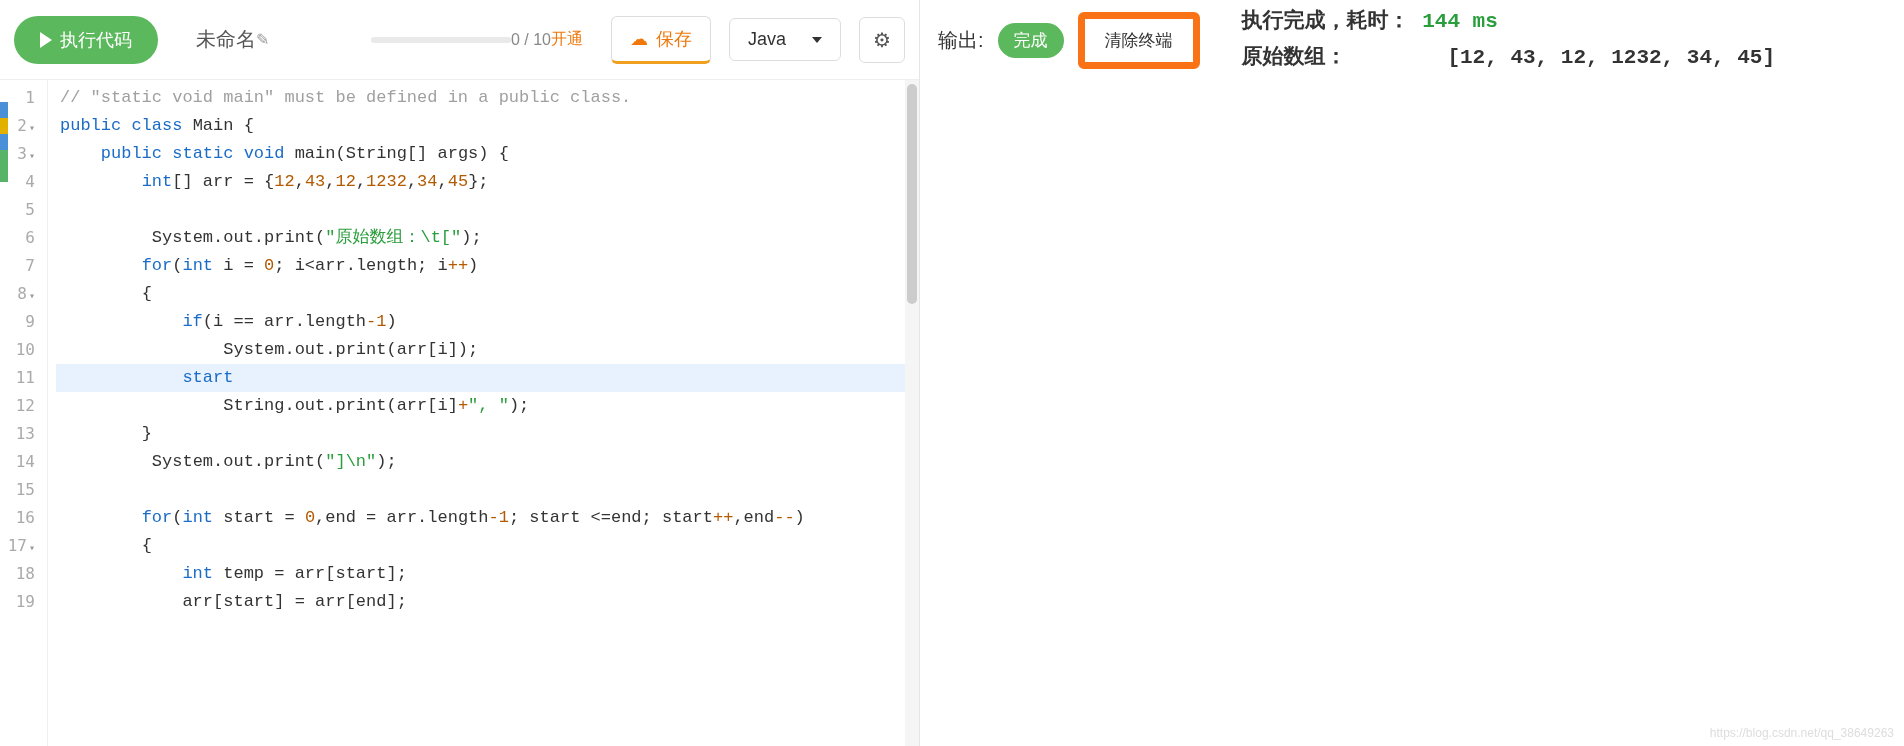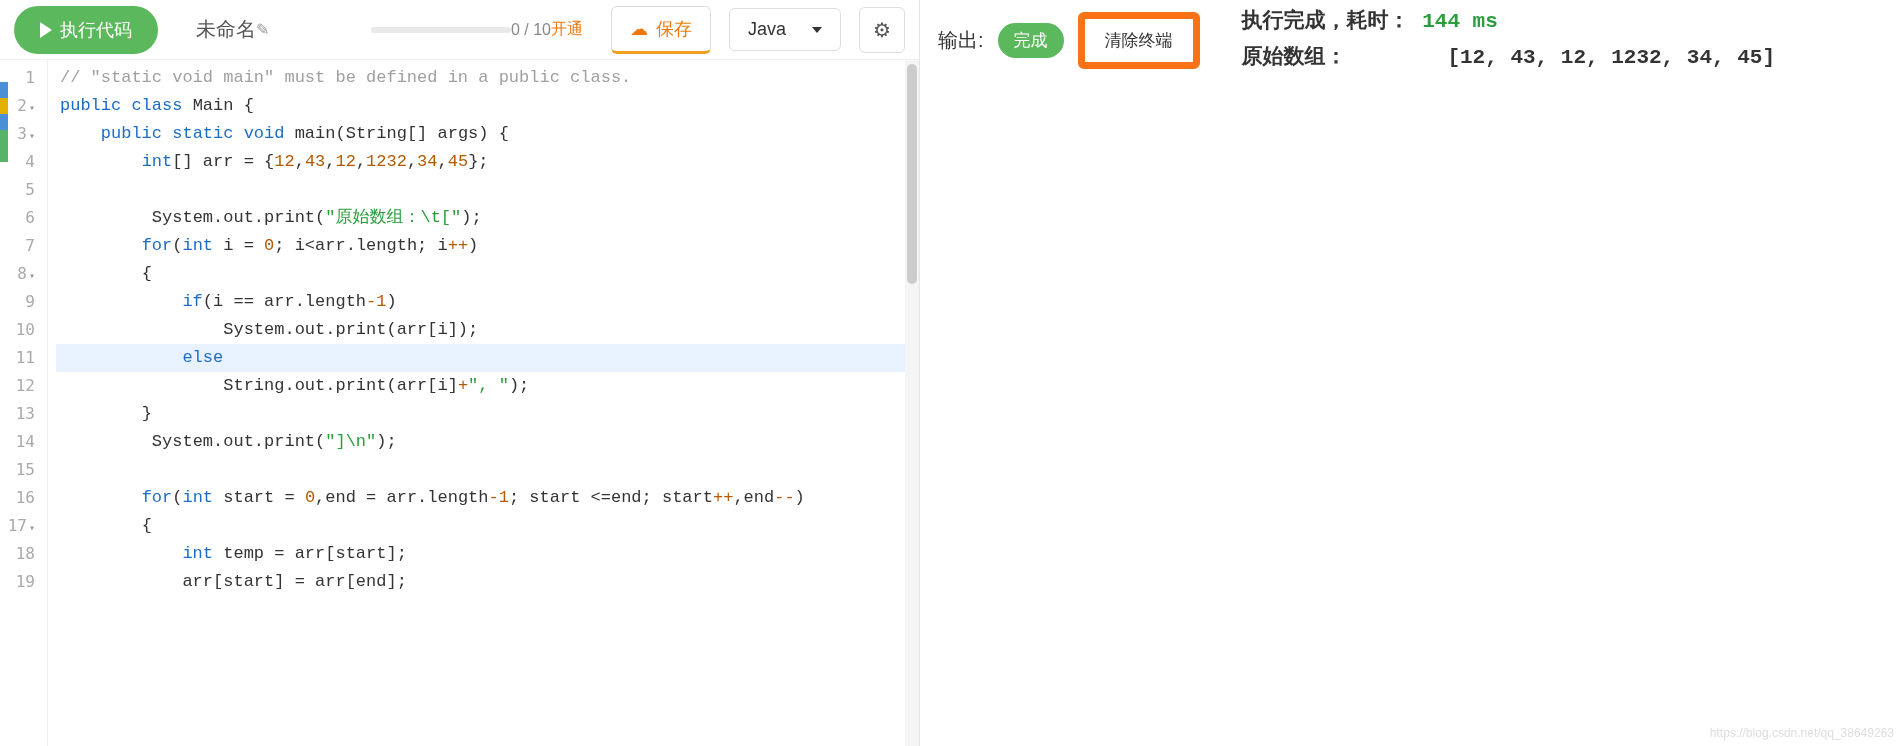--- a/index.html
+++ b/index.html
@@ -19,7 +19,7 @@
       border-right: 1px solid #e5e5e5;
     }
     .toolbar {
-      height: 60px;
+      height: 80px;
       display: flex;
       align-items: center;
       padding: 0 14px;

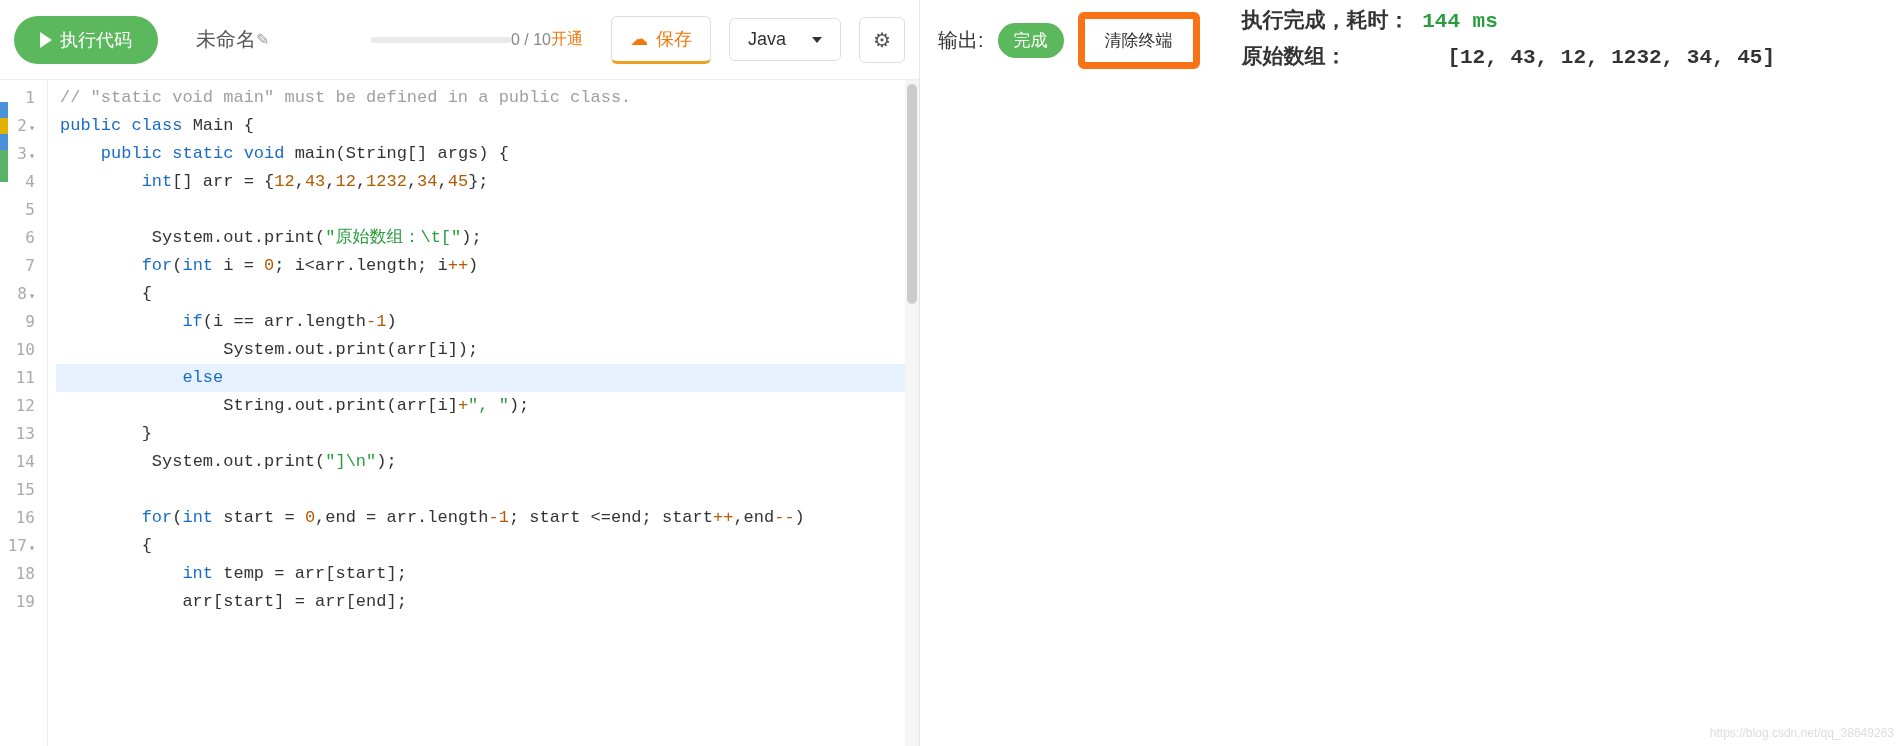--- a/index.html
+++ b/index.html
@@ -295,7 +295,7 @@
         <div class="code-line">        <span class="c-id">{</span></div>
         <div class="code-line">            <span class="c-keyword">if</span><span class="c-id">(i == arr.length</span><span class="c-op">-</span><span class="c-number">1</span><span class="c-id">)</span></div>
         <div class="code-line">                <span class="c-id">System.out.print(arr[i]);</span></div>
-        <div class="code-line line-highlight">            <span class="c-keyword">else</span></div>
+        <div class="code-line line-highlight">            <span class="c-keyword">start</span></div>
         <div class="code-line">                <span class="c-id">String.out.print(arr[i]</span><span class="c-op">+</span><span class="c-string">", "</span><span class="c-id">);</span></div>
         <div class="code-line">        <span class="c-id">}</span></div>
         <div class="code-line">         <span class="c-id">System.out.print(</span><span class="c-string">"]\n"</span><span class="c-id">);</span></div>

